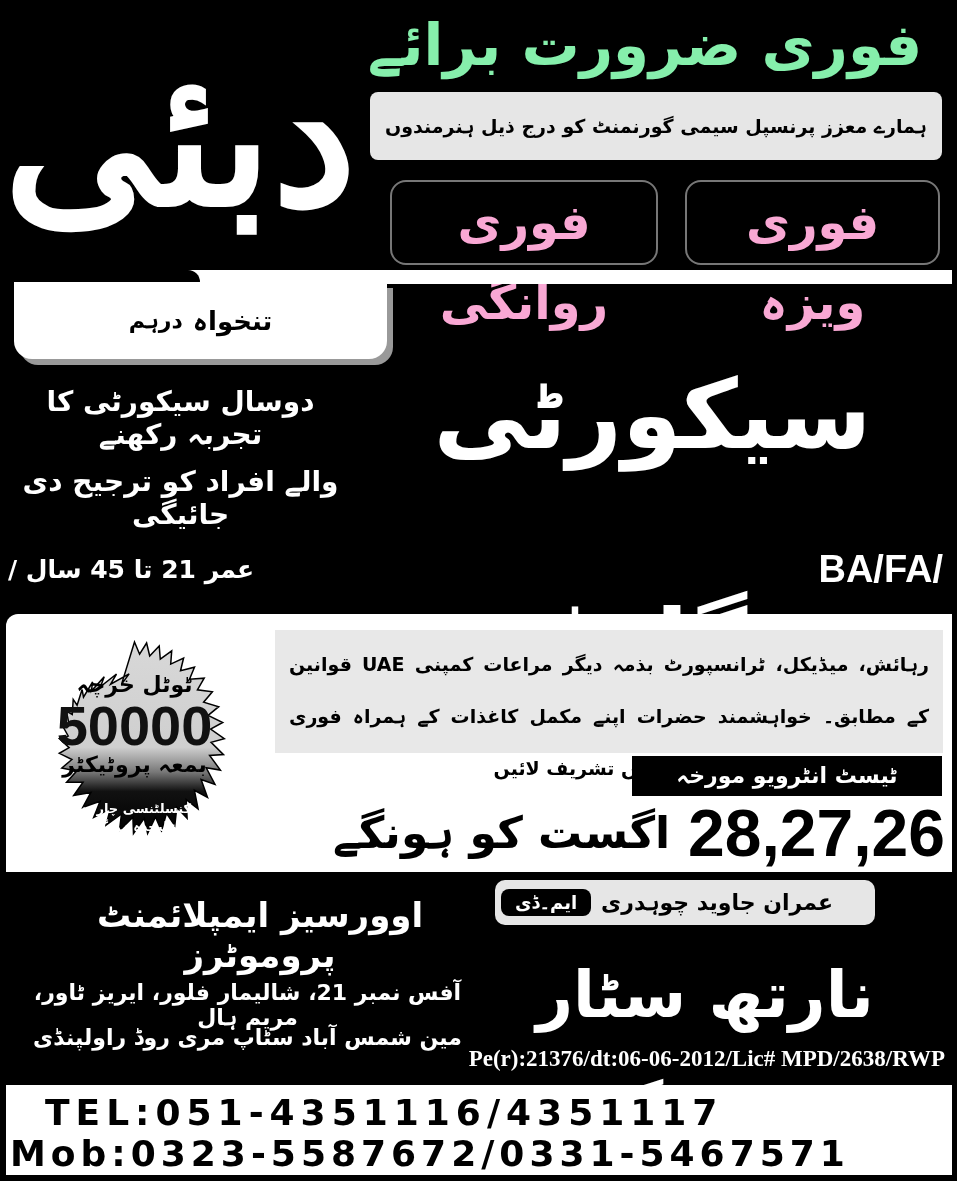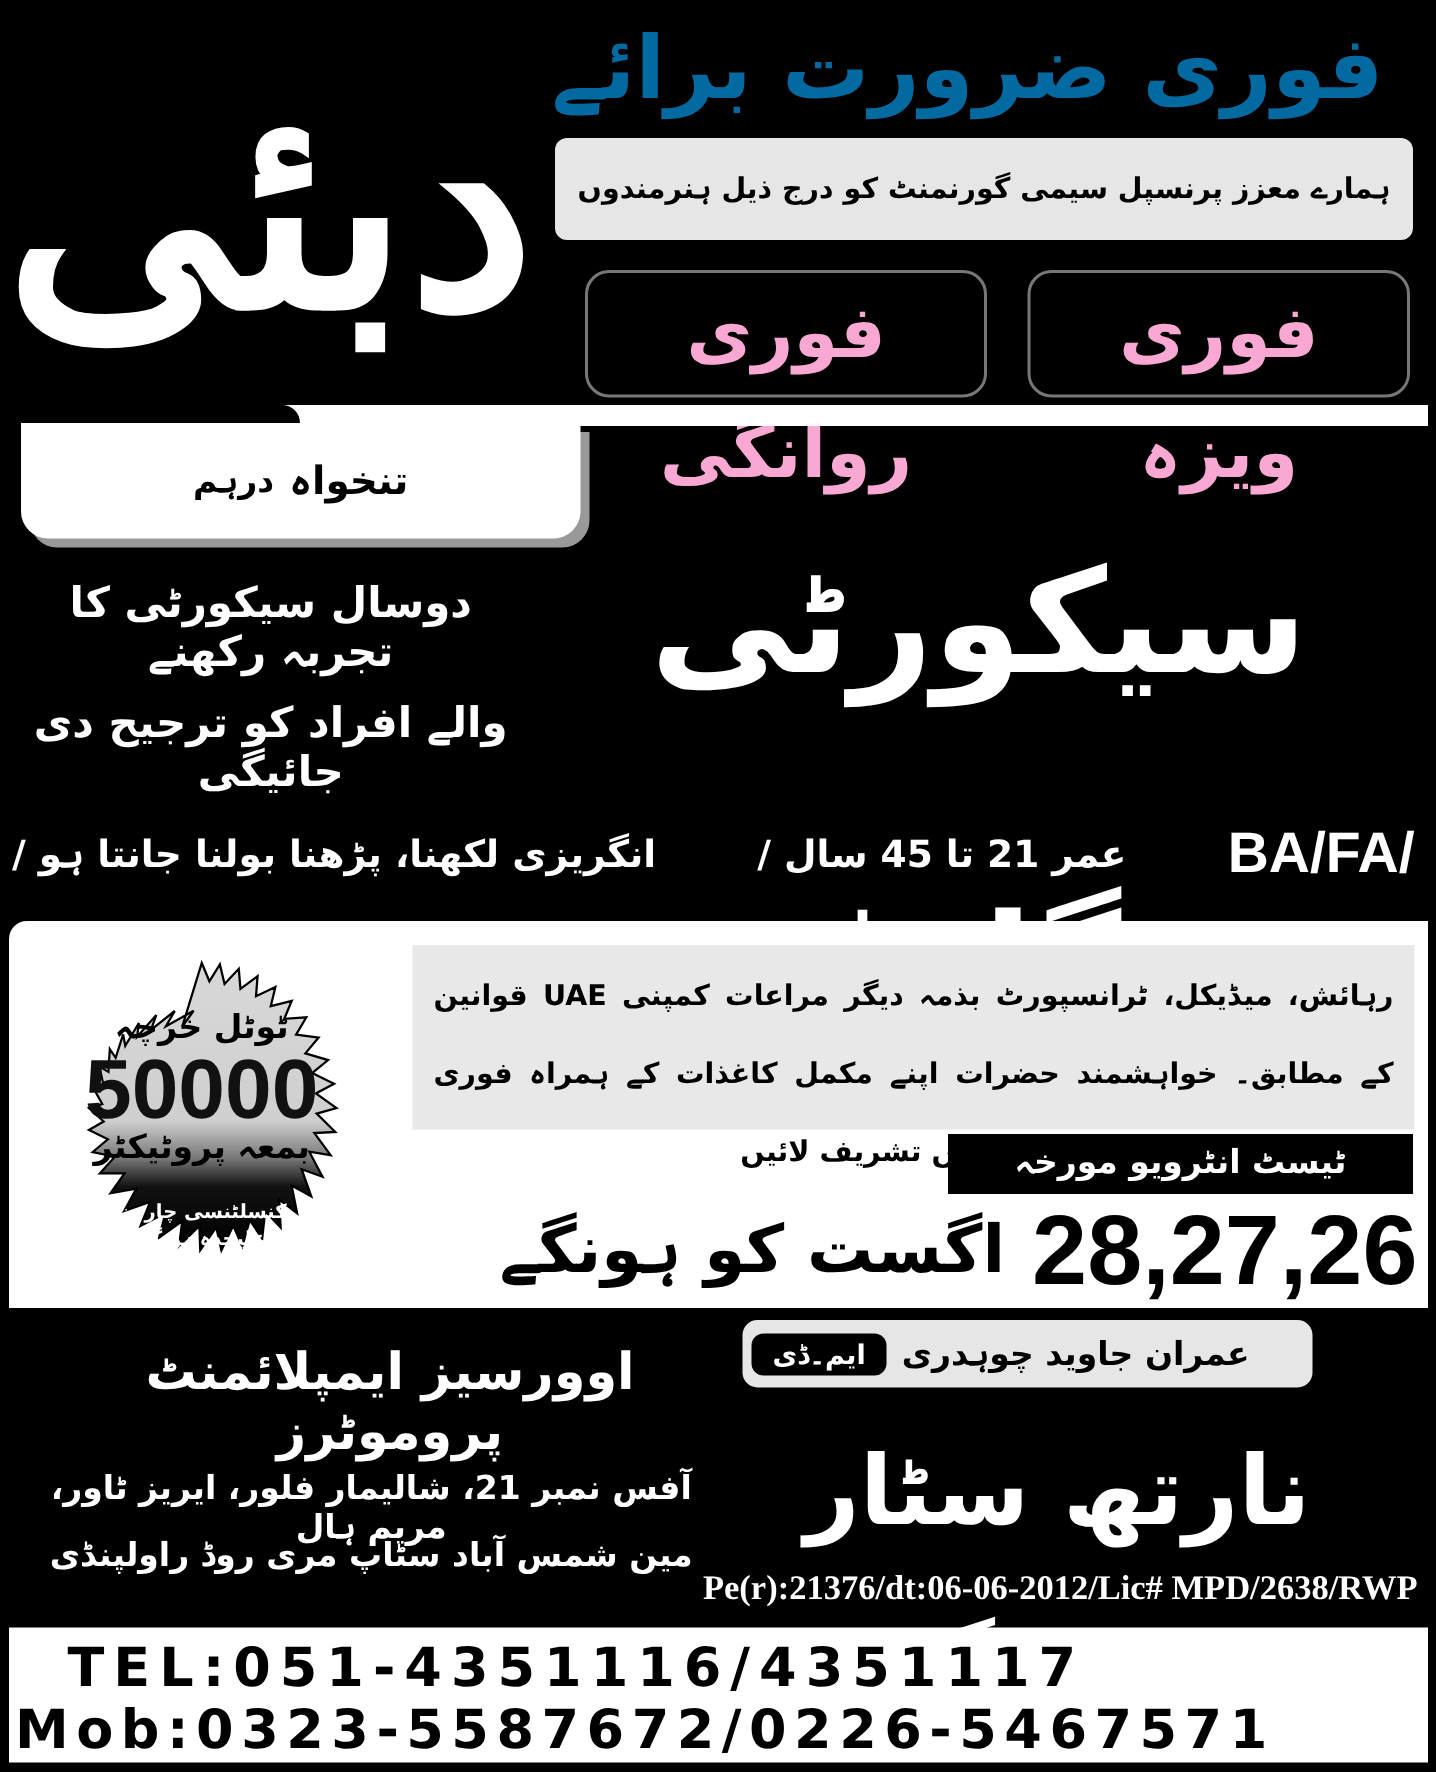--- a/index.html
+++ b/index.html
@@ -10,7 +10,7 @@
 
   
   #dubai { left: 10px; top: 10px; width: 340px; height: 255px; display: flex; align-items: center; justify-content: center; font-size: 190px; line-height: 1; font-family: "DejaVu Serif", serif; font-weight: bold; color: #fff; }
-  #top-heading { left: 345px; top: 8px; width: 600px; height: 75px; text-align: center; font-size: 58px; line-height: 75px; color: #0369a1; }
+  #top-heading { left: 345px; top: 8px; width: 600px; height: 75px; text-align: center; font-size: 58px; line-height: 75px; color: #86efac; }
   #intro-box { left: 370px; top: 92px; width: 572px; height: 68px; background: #e6e6e6; border-radius: 8px; color: #000; font-size: 19px; line-height: 68px; text-align: center; }
   .pill { top: 180px; height: 85px; border: 2px solid #777; border-radius: 16px; background: #000; color: #f9a8d4; font-size: 48px; line-height: 80px; text-align: center; }
   #pill-visa { left: 685px; width: 255px; }

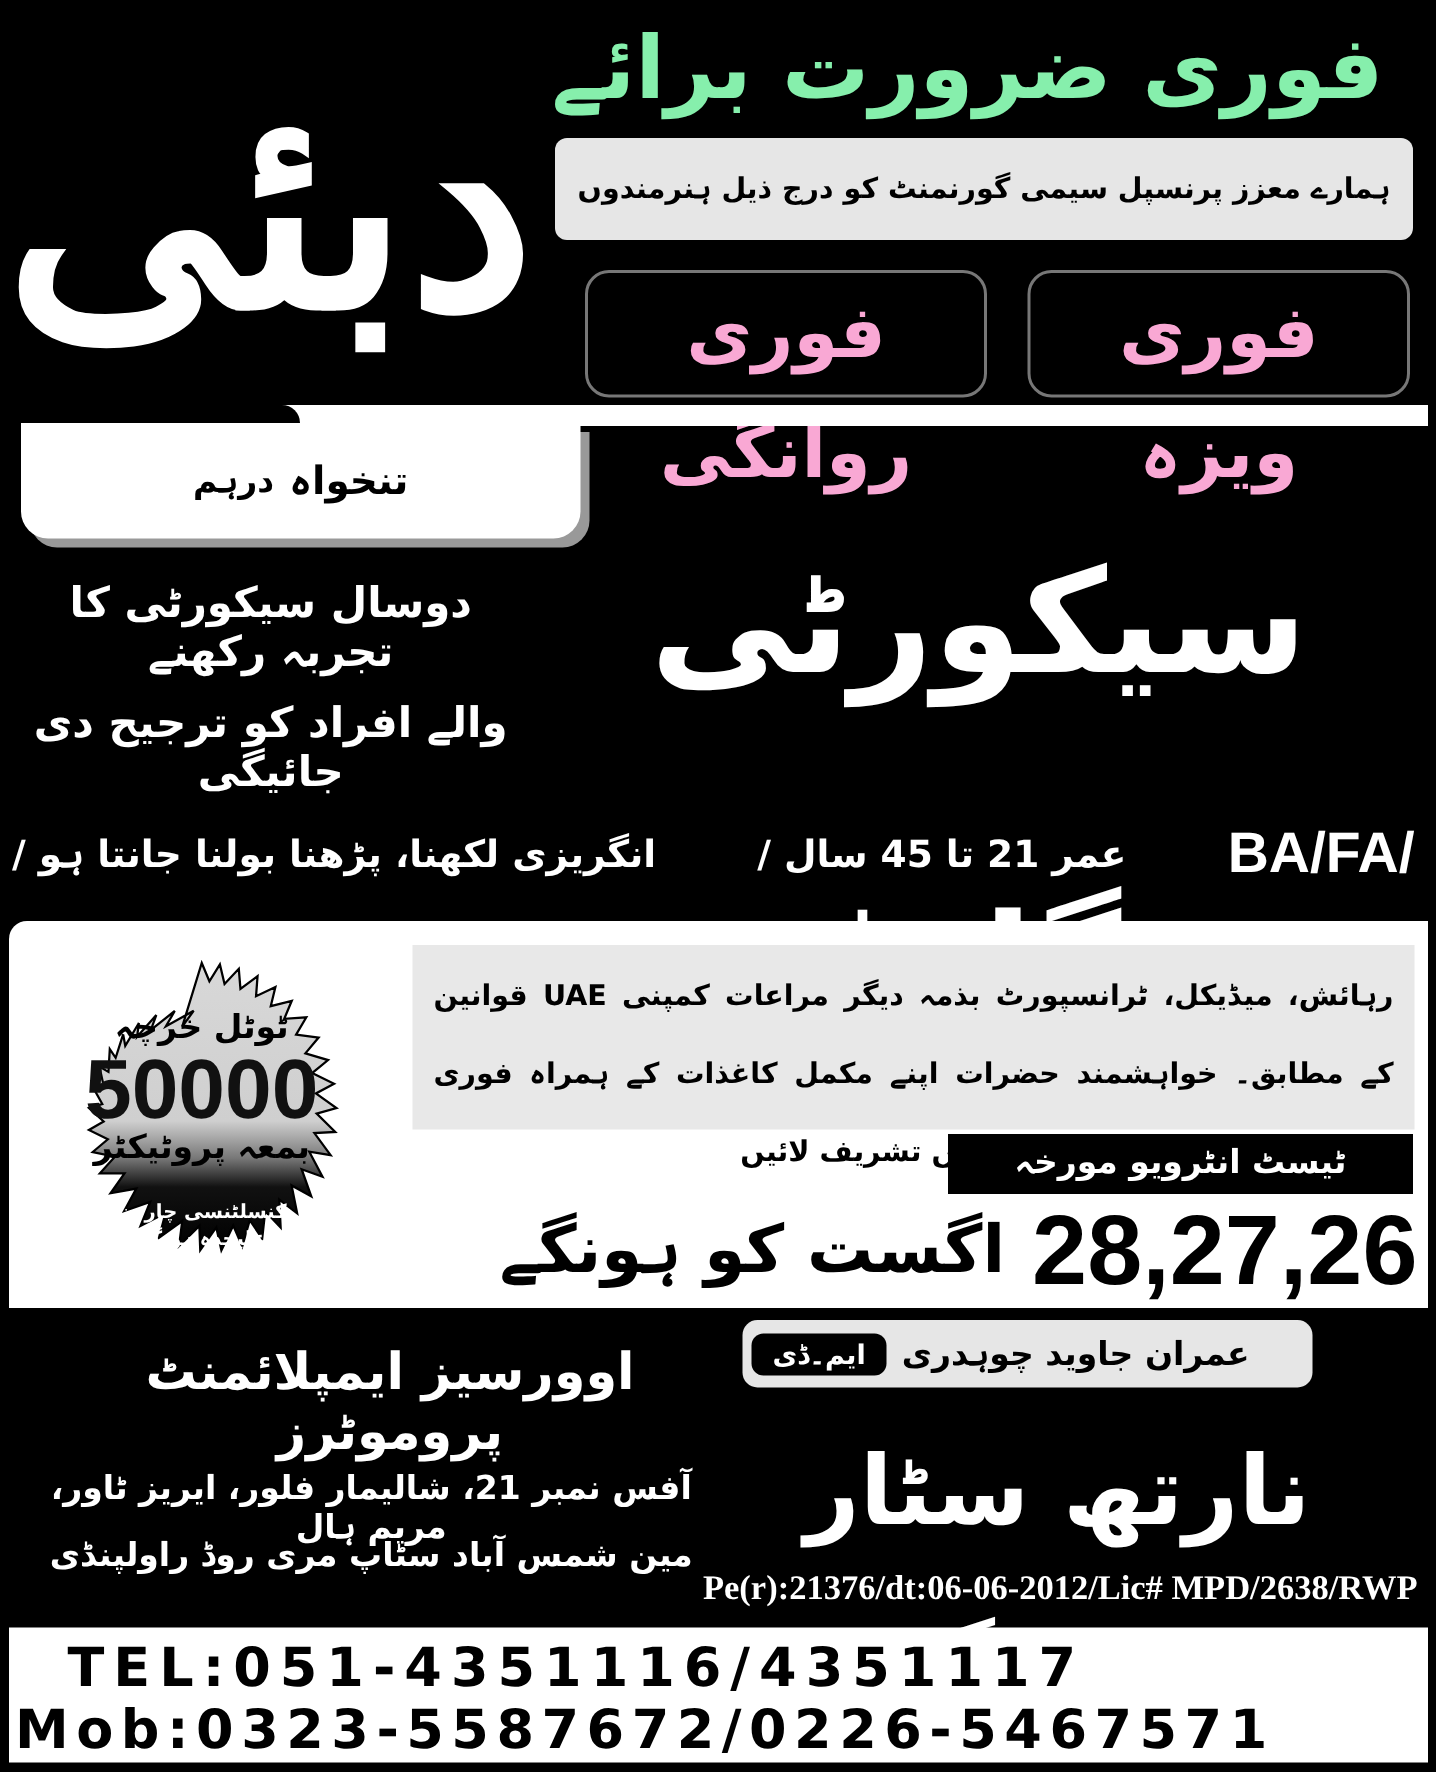--- a/index.html
+++ b/index.html
@@ -86,7 +86,6 @@
 <div id="exp-line2" class="abs ur">والے افراد کو ترجیح دی جائیگی</div>
 
 <div id="req-row" class="abs ur">
-  <span>انگریزی لکھنا، پڑھنا بولنا جانتا ہو /</span>
   <span>عمر 21 تا 45 سال /</span>
   <span class="en">BA/FA/</span>
 </div>

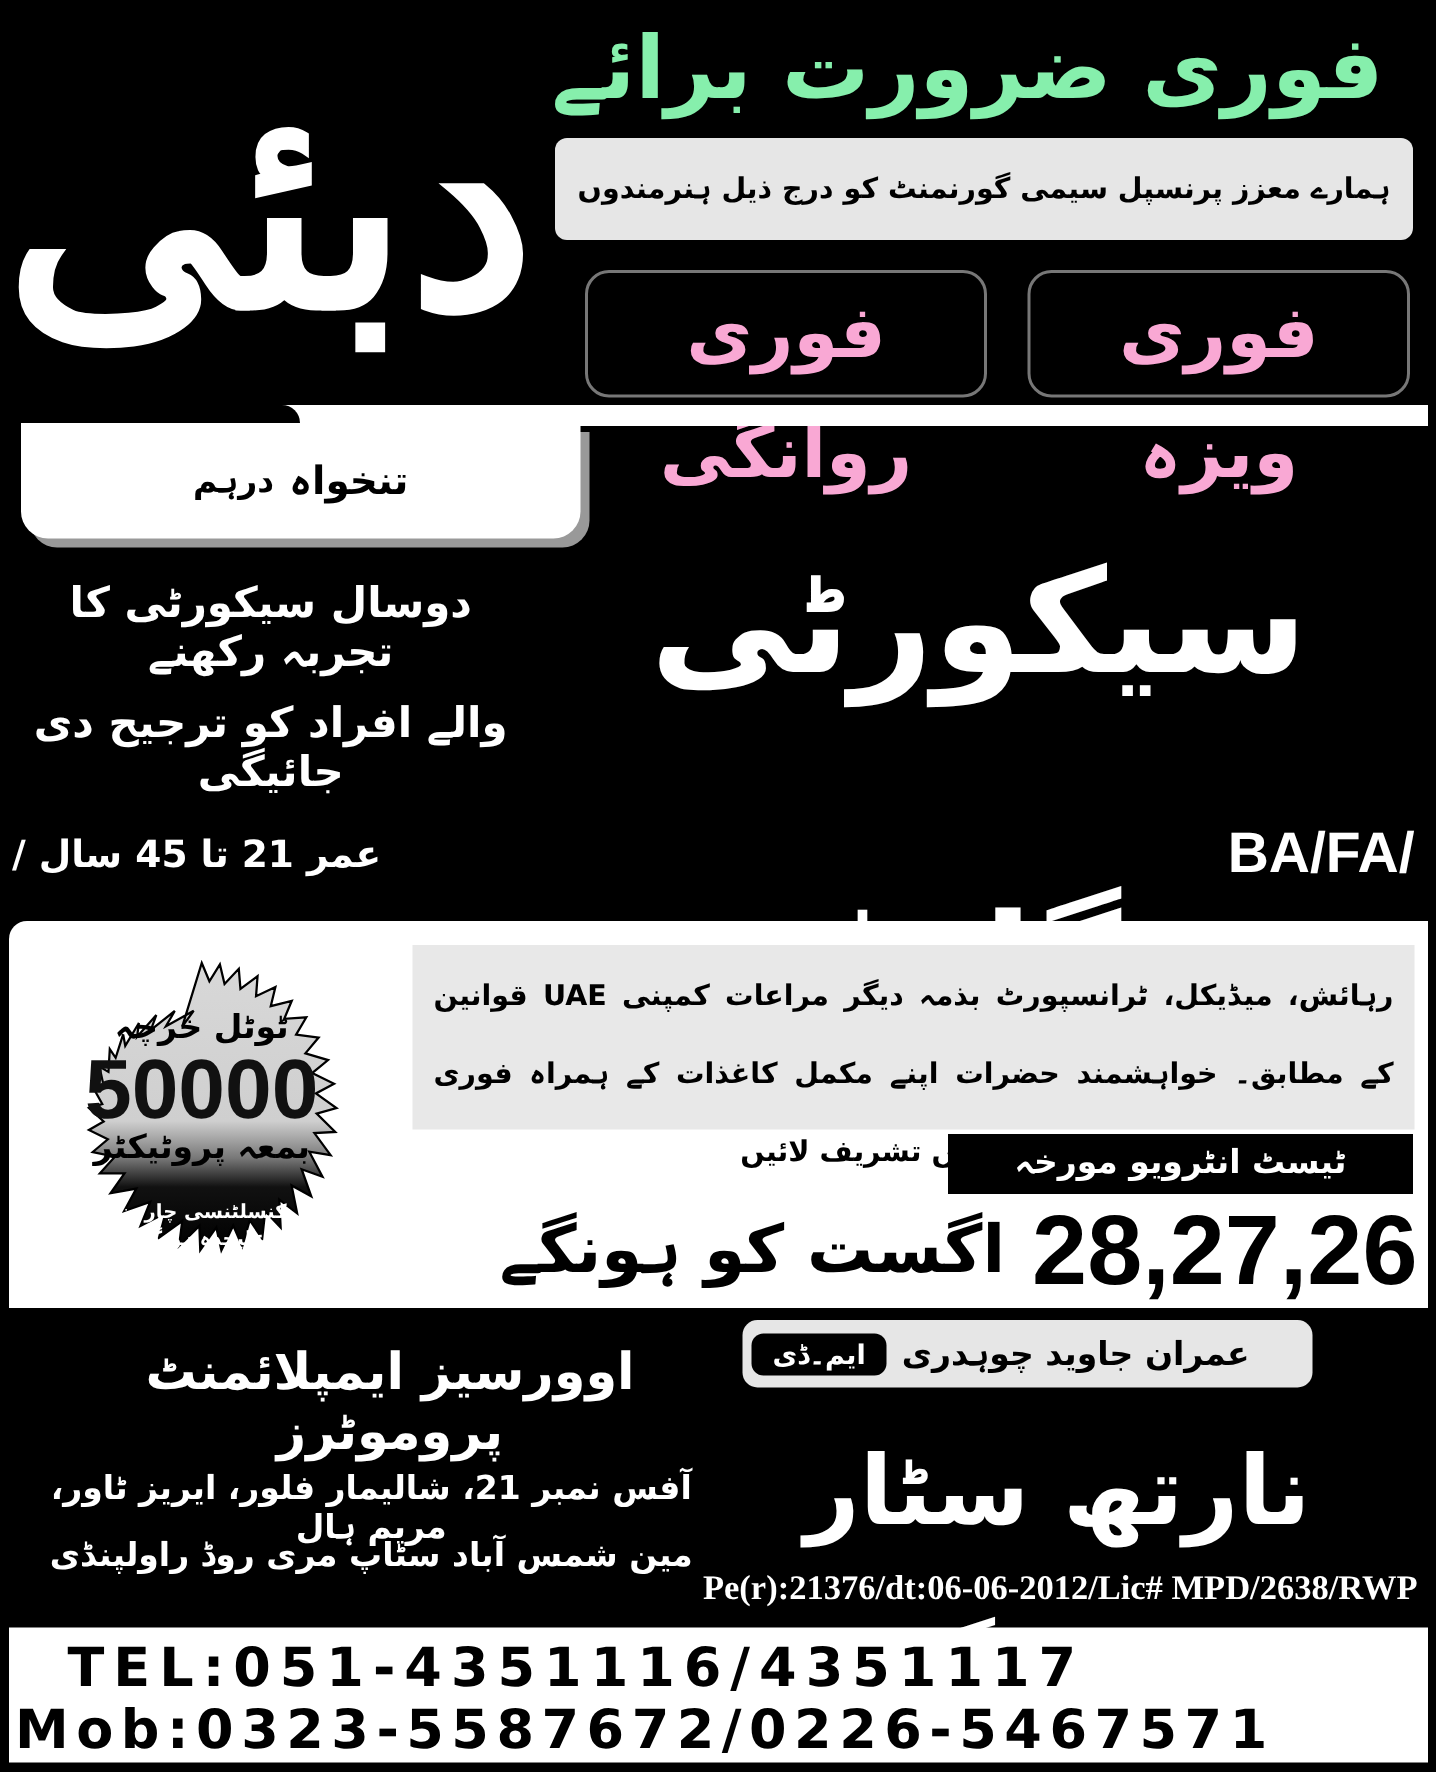--- a/index.html
+++ b/index.html
@@ -130,6 +130,6 @@
 
 <div id="contact-box" class="abs"></div>
 <div id="tel-line" class="abs">TEL:051-4351116/4351117</div>
-<div id="mob-line" class="abs">Mob:0323-5587672/0226-5467571</div>
+<div id="mob-line" class="abs">Mob:0323-5587672/0331-5467571</div>
 
 </body></html>

